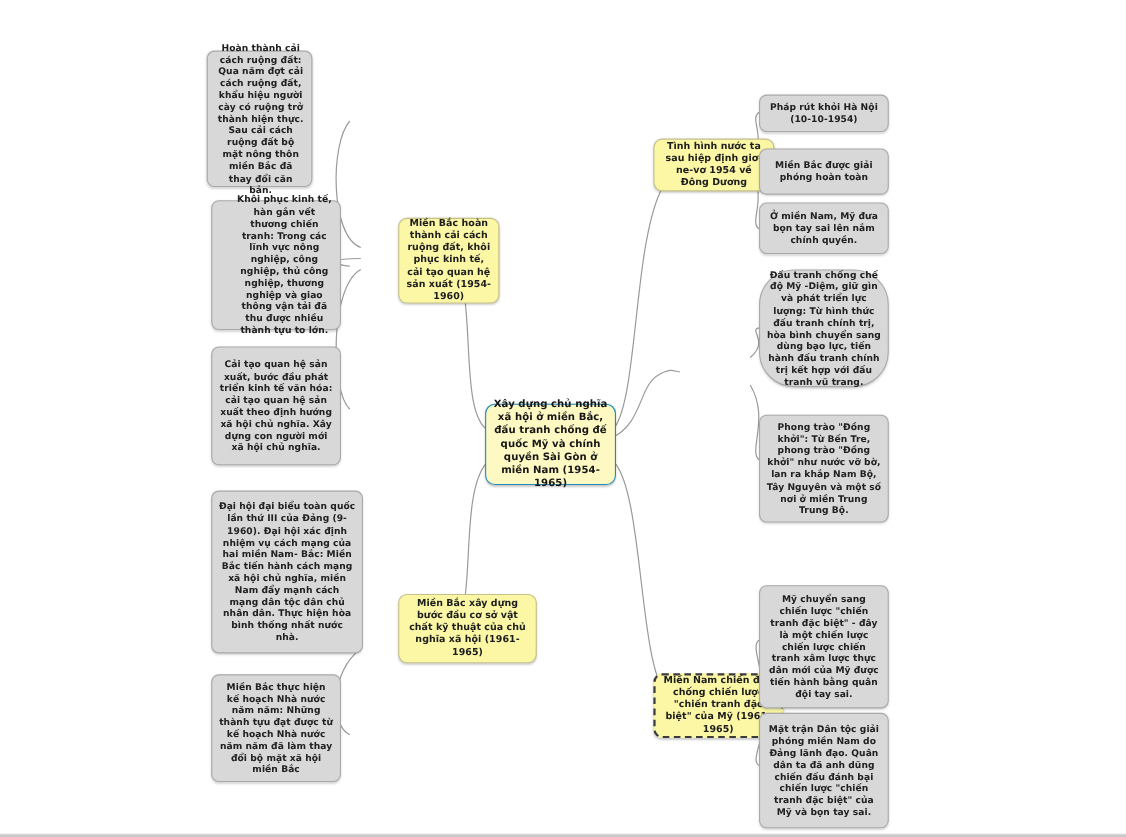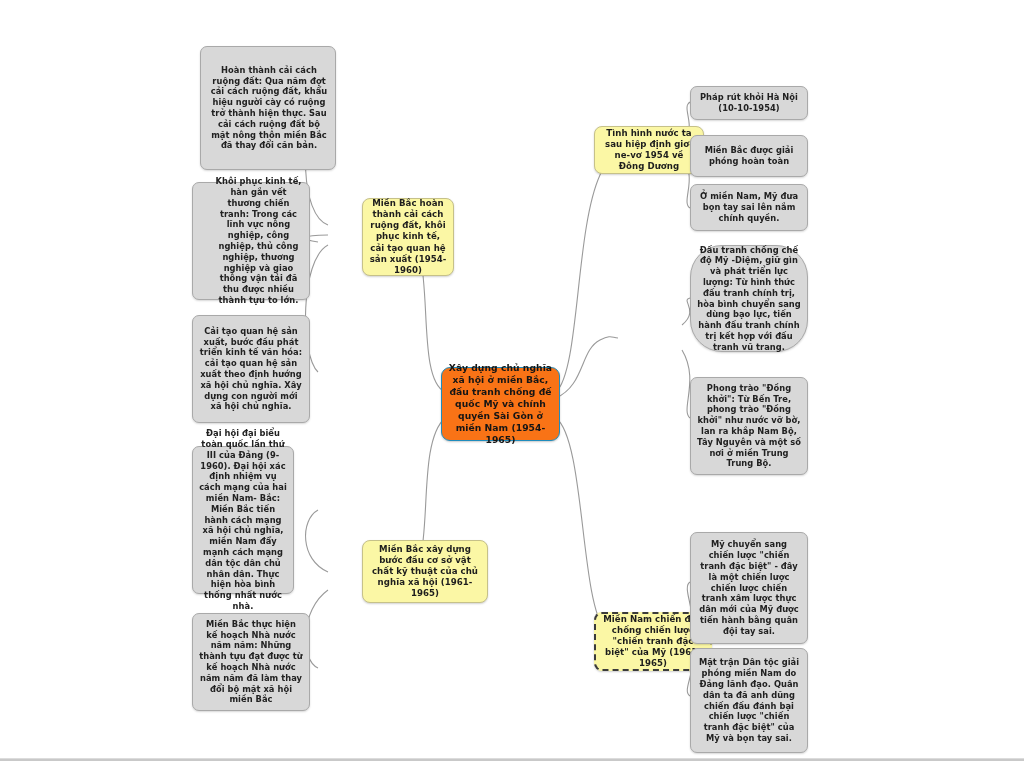--- a/index.html
+++ b/index.html
@@ -159,7 +159,7 @@
     <span class="node-text">Miền Nam chiến đấu chống chiến lược "chiến tranh đặc biệt" của Mỹ (1961-1965)</span>
   </div>
 
-  <div class="node leaf" style="left:200px; top:46px; width:136px; height:124px;padding-left:8px;">
+  <div class="node leaf" style="left:188px; top:46px; width:96px; height:124px;padding-left:8px;">
     <span class="node-text">Hoàn thành cải cách ruộng đất: Qua năm đợt cải cách ruộng đất, khẩu hiệu người cày có ruộng trở thành hiện thực. Sau cải cách ruộng đất bộ mặt nông thôn miền Bắc đã thay đổi căn bản.</span>
   </div>
 

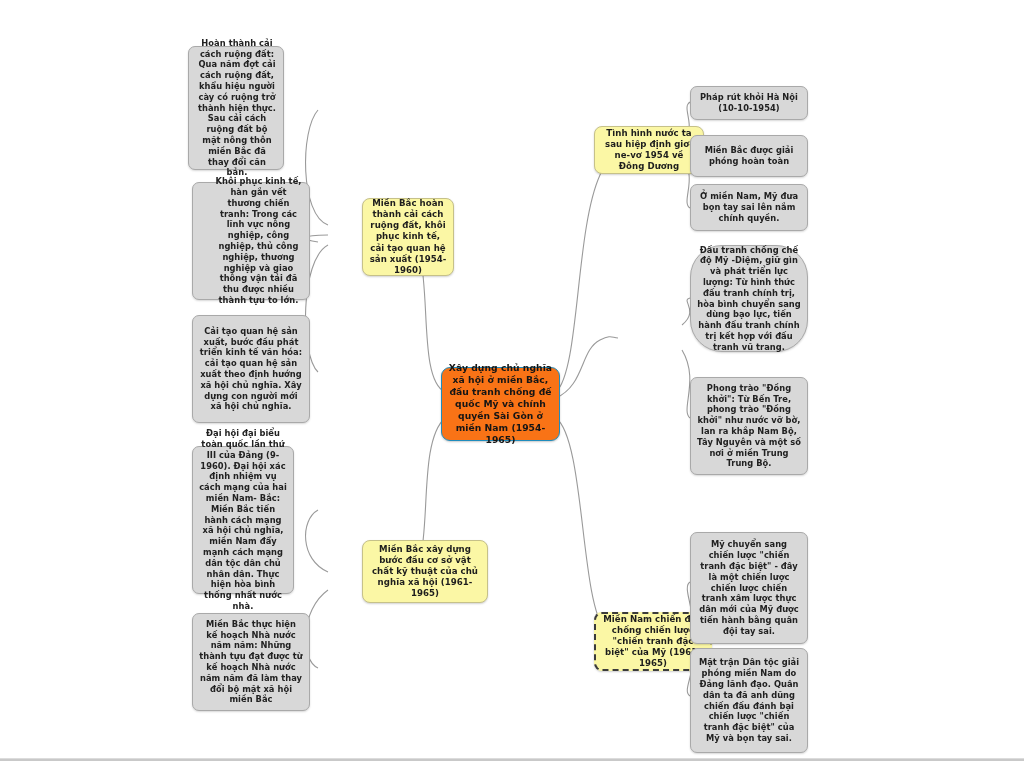--- a/index.html
+++ b/index.html
@@ -63,7 +63,7 @@
 
   
   .node.root {
-    background: #f97316;
+    background: #fef9c3;
     border: 1px solid #1f8cbd;
     color: #151515;
     font-size: 9.2px;

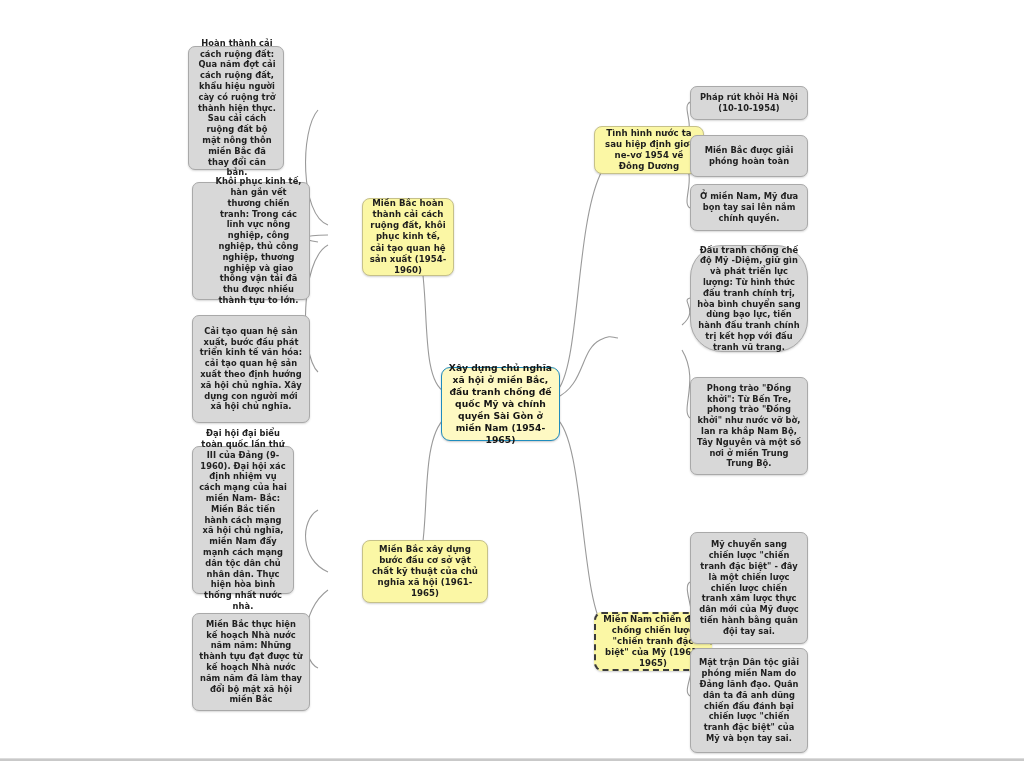--- a/index.html
+++ b/index.html
@@ -171,7 +171,7 @@
     <span class="node-text">Cải tạo quan hệ sản xuất, bước đầu phát triển kinh tế văn hóa: cải tạo quan hệ sản xuất theo định hướng xã hội chủ nghĩa. Xây dựng con người mới xã hội chủ nghĩa.</span>
   </div>
 
-  <div class="node leaf" style="left:192px; top:446px; width:102px; height:148px;align-items:center;">
+  <div class="node leaf" style="left:192px; top:446px; width:138px; height:148px;align-items:center;">
     <span class="node-text">Đại hội đại biểu toàn quốc lần thứ III của Đảng (9-1960). Đại hội xác định nhiệm vụ cách mạng của hai miền Nam- Bắc: Miền Bắc tiến hành cách mạng xã hội chủ nghĩa, miền Nam đẩy mạnh cách mạng dân tộc dân chủ nhân dân. Thực hiện hòa bình thống nhất nước nhà.</span>
   </div>
 

